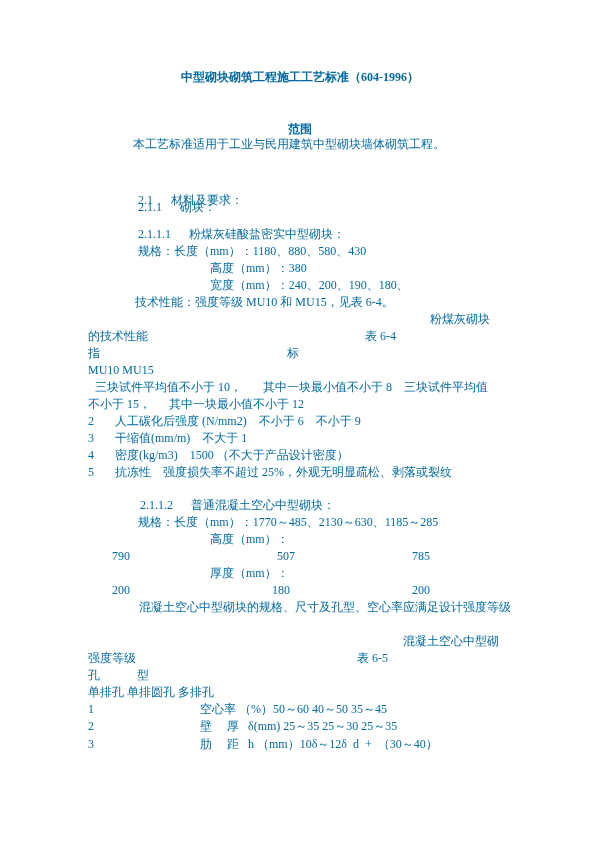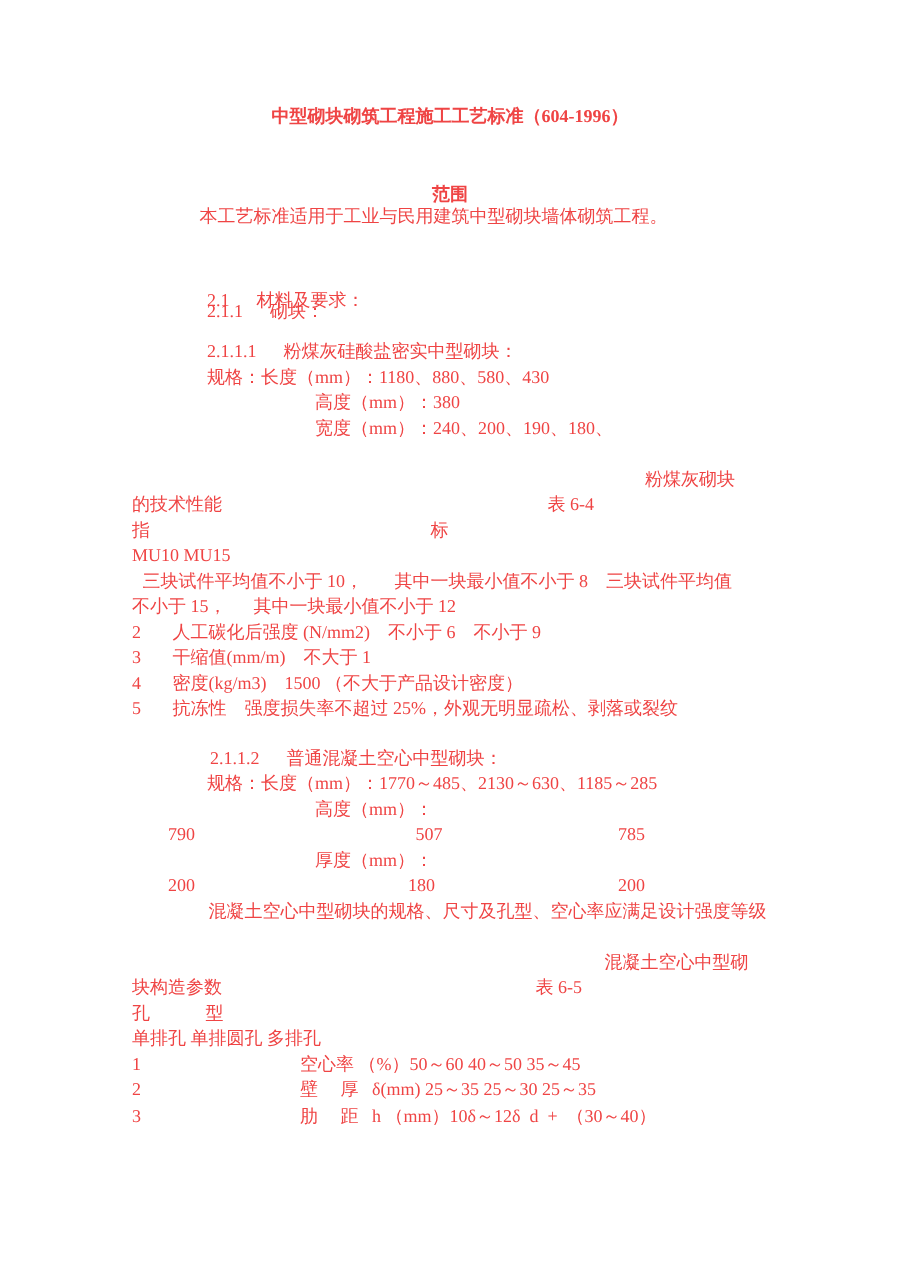--- a/index.html
+++ b/index.html
@@ -16,7 +16,7 @@
     font-family: "Liberation Serif", "DejaVu Serif", serif;
     font-size: 12px;
     line-height: 17px;
-    color: #ef4444;
+    color: #0369a1;
   }
   .line {
     position: absolute;

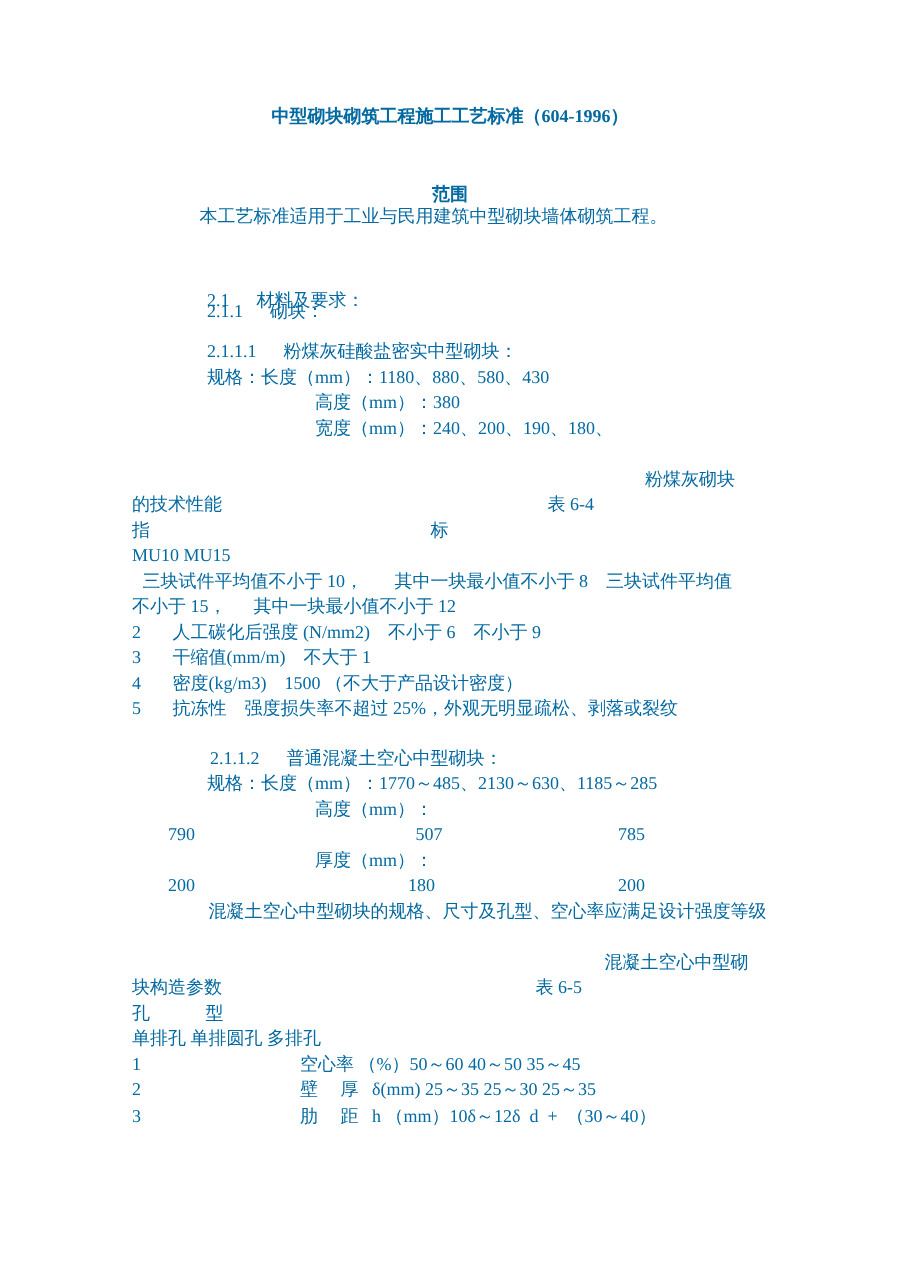--- a/index.html
+++ b/index.html
@@ -59,6 +59,7 @@
   <div class="line" style="left:138px; top:243px">规格：长度（mm）：1180、880、580、430</div>
   <div class="line" style="left:210px; top:260px">高度（mm）：380</div>
   <div class="line" style="left:210px; top:277px">宽度（mm）：240、200、190、180、</div>
+  <div class="line" style="left:135px; top:294px">技术性能：强度等级 MU10 和 MU15，见表 6-4。</div>
 
   <div class="line" style="left:430px; top:311px">粉煤灰砌块</div>
   <div class="row" style="top:328px">

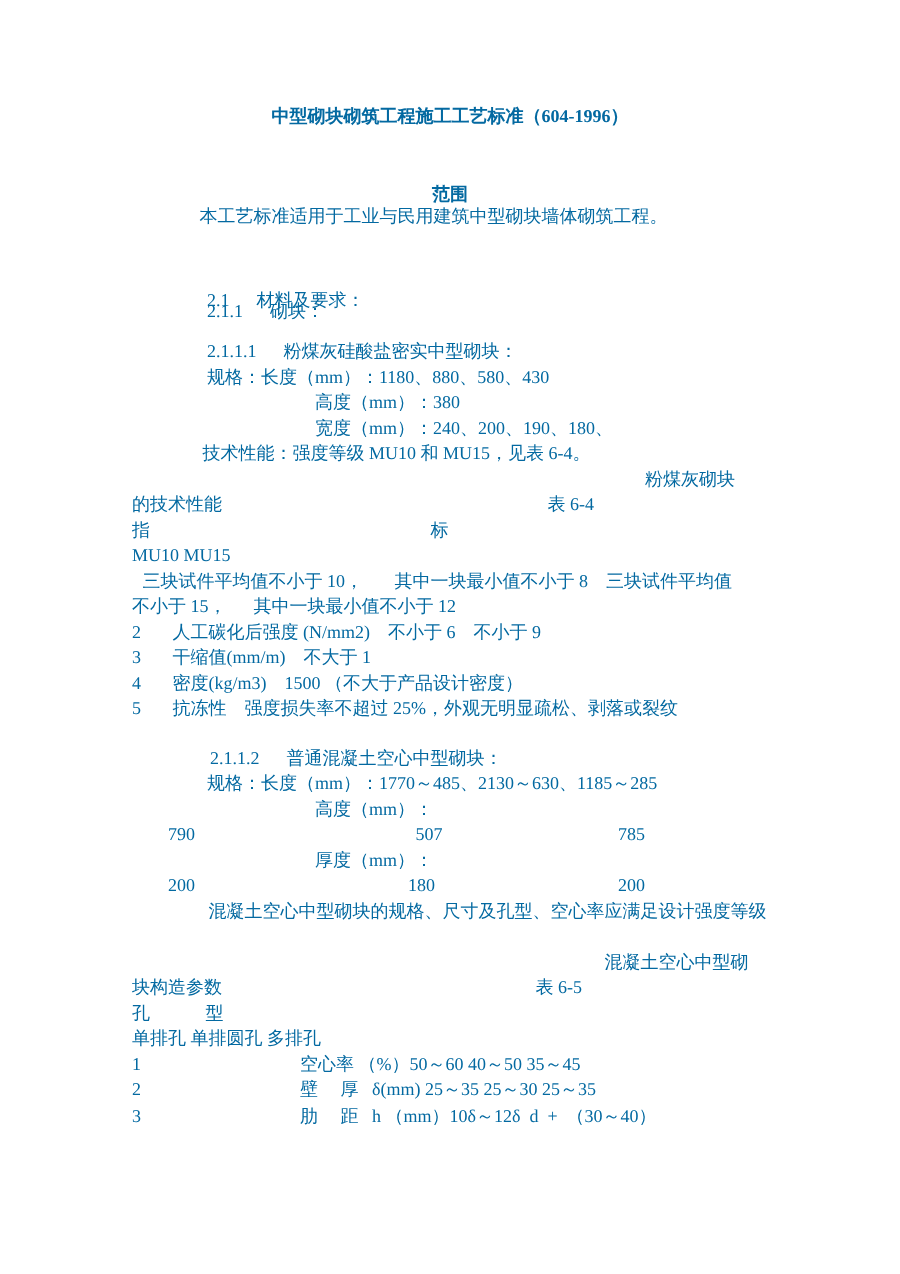--- a/index.html
+++ b/index.html
@@ -109,7 +109,7 @@
 
   <div class="line" style="left:403px; top:633px">混凝土空心中型砌</div>
   <div class="row" style="top:650px">
-    <span class="frag" style="left:88px">块构造参数</span>
+    <span class="frag" style="left:88px">强度等级</span>
     <span class="frag" style="left:357px">表 6-5</span>
   </div>
 

